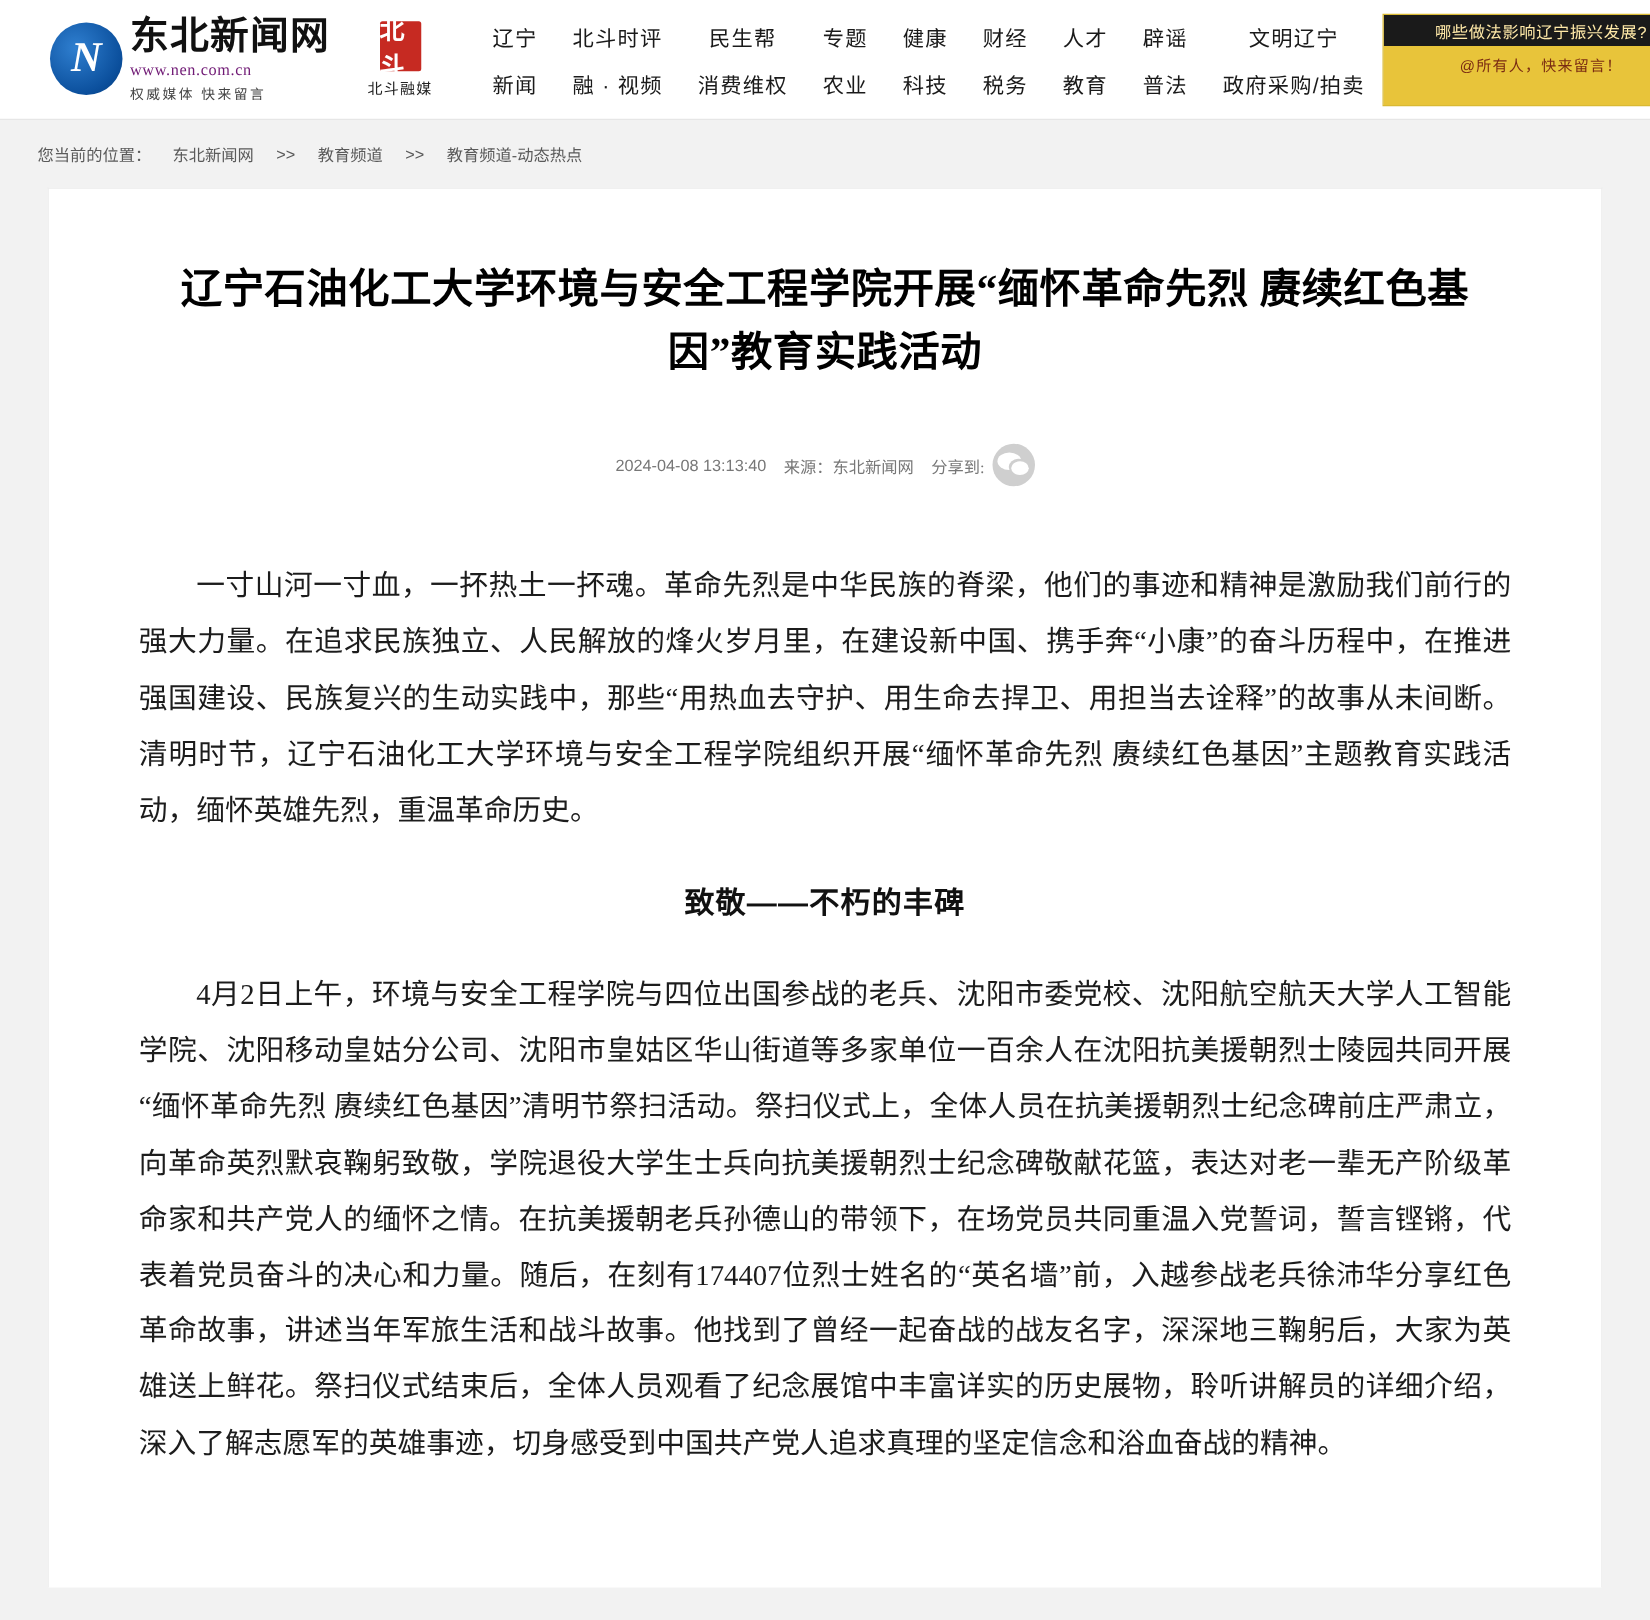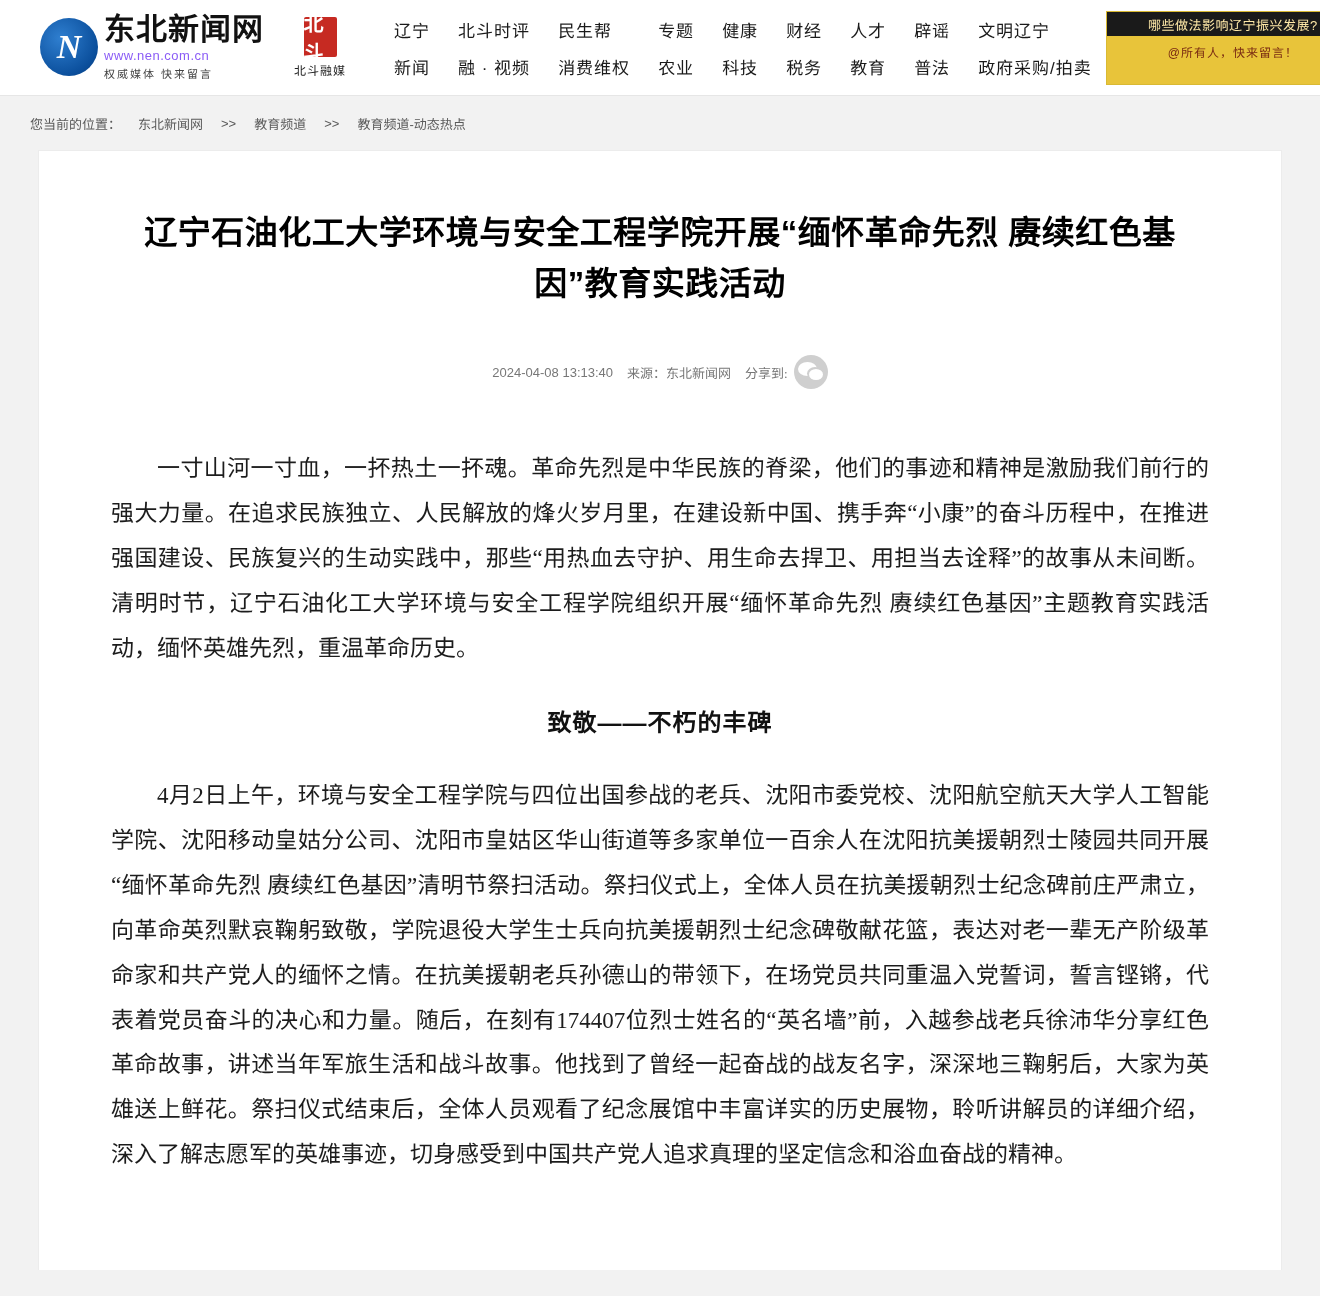--- a/index.html
+++ b/index.html
@@ -108,6 +108,7 @@
   .nav-col {
     display: flex;
     flex-direction: column;
+    align-items: center;
     padding: 0 14px;
     gap: 12px;
   }

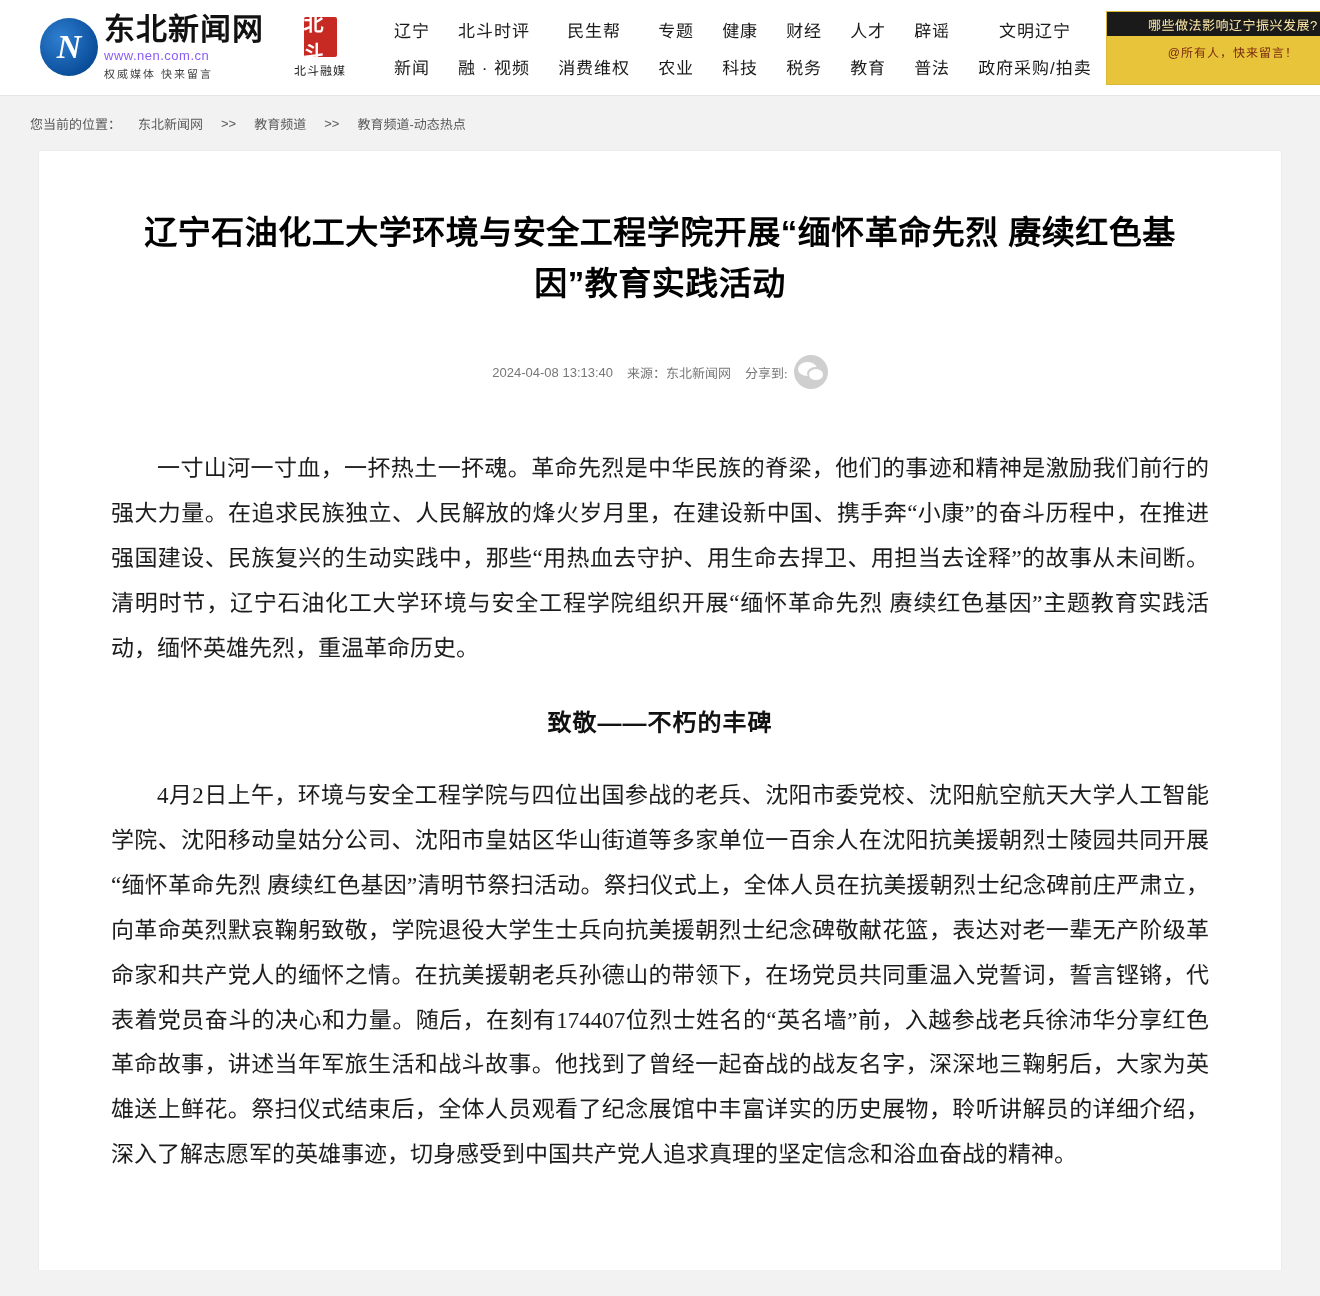--- a/index.html
+++ b/index.html
@@ -61,9 +61,10 @@
   }
   .logo-url {
     font-size: 13px;
-    color: #8b5cf6;
+    color: #701a75;
     letter-spacing: 0.5px;
     margin-top: 2px;
+    font-family: Liberation Serif, serif;
   }
   .logo-slogan {
     font-size: 11px;

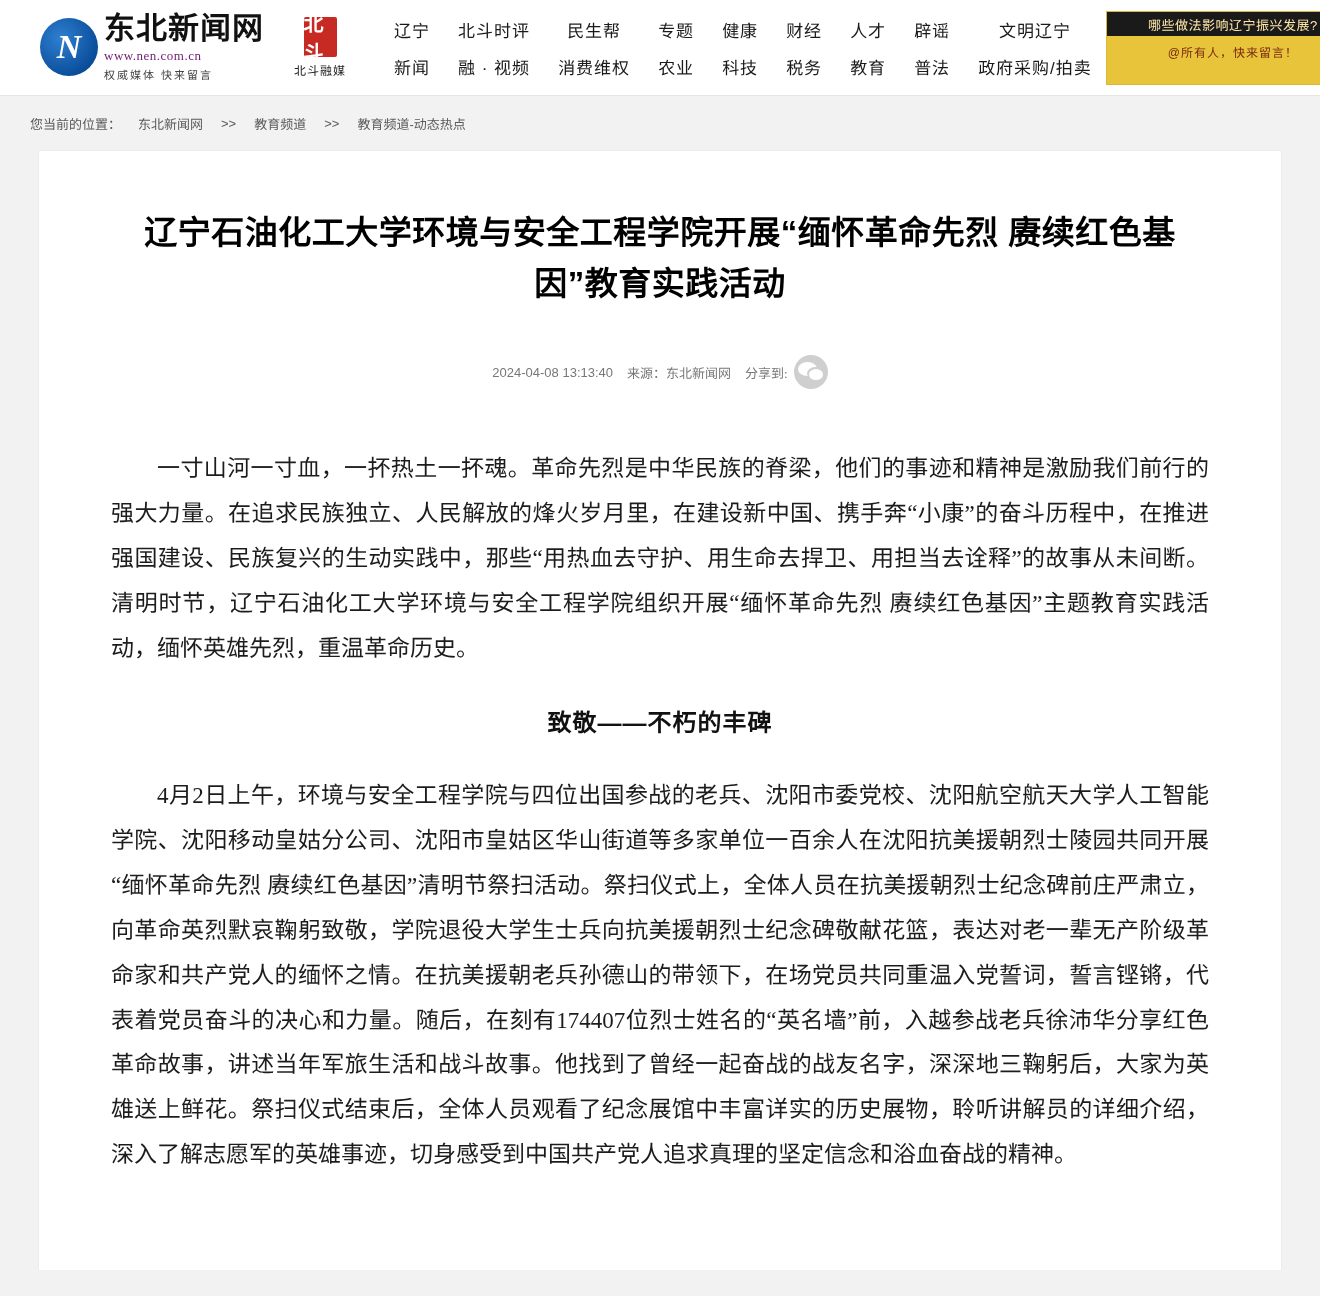--- a/index.html
+++ b/index.html
@@ -176,7 +176,7 @@
     border-bottom: none;
   }
   .article-title {
-    font-family: Liberation Sans, sans-serif;
+    font-family: Liberation Serif, serif;
     font-weight: bold;
     font-size: 33px;
     line-height: 1.55;

